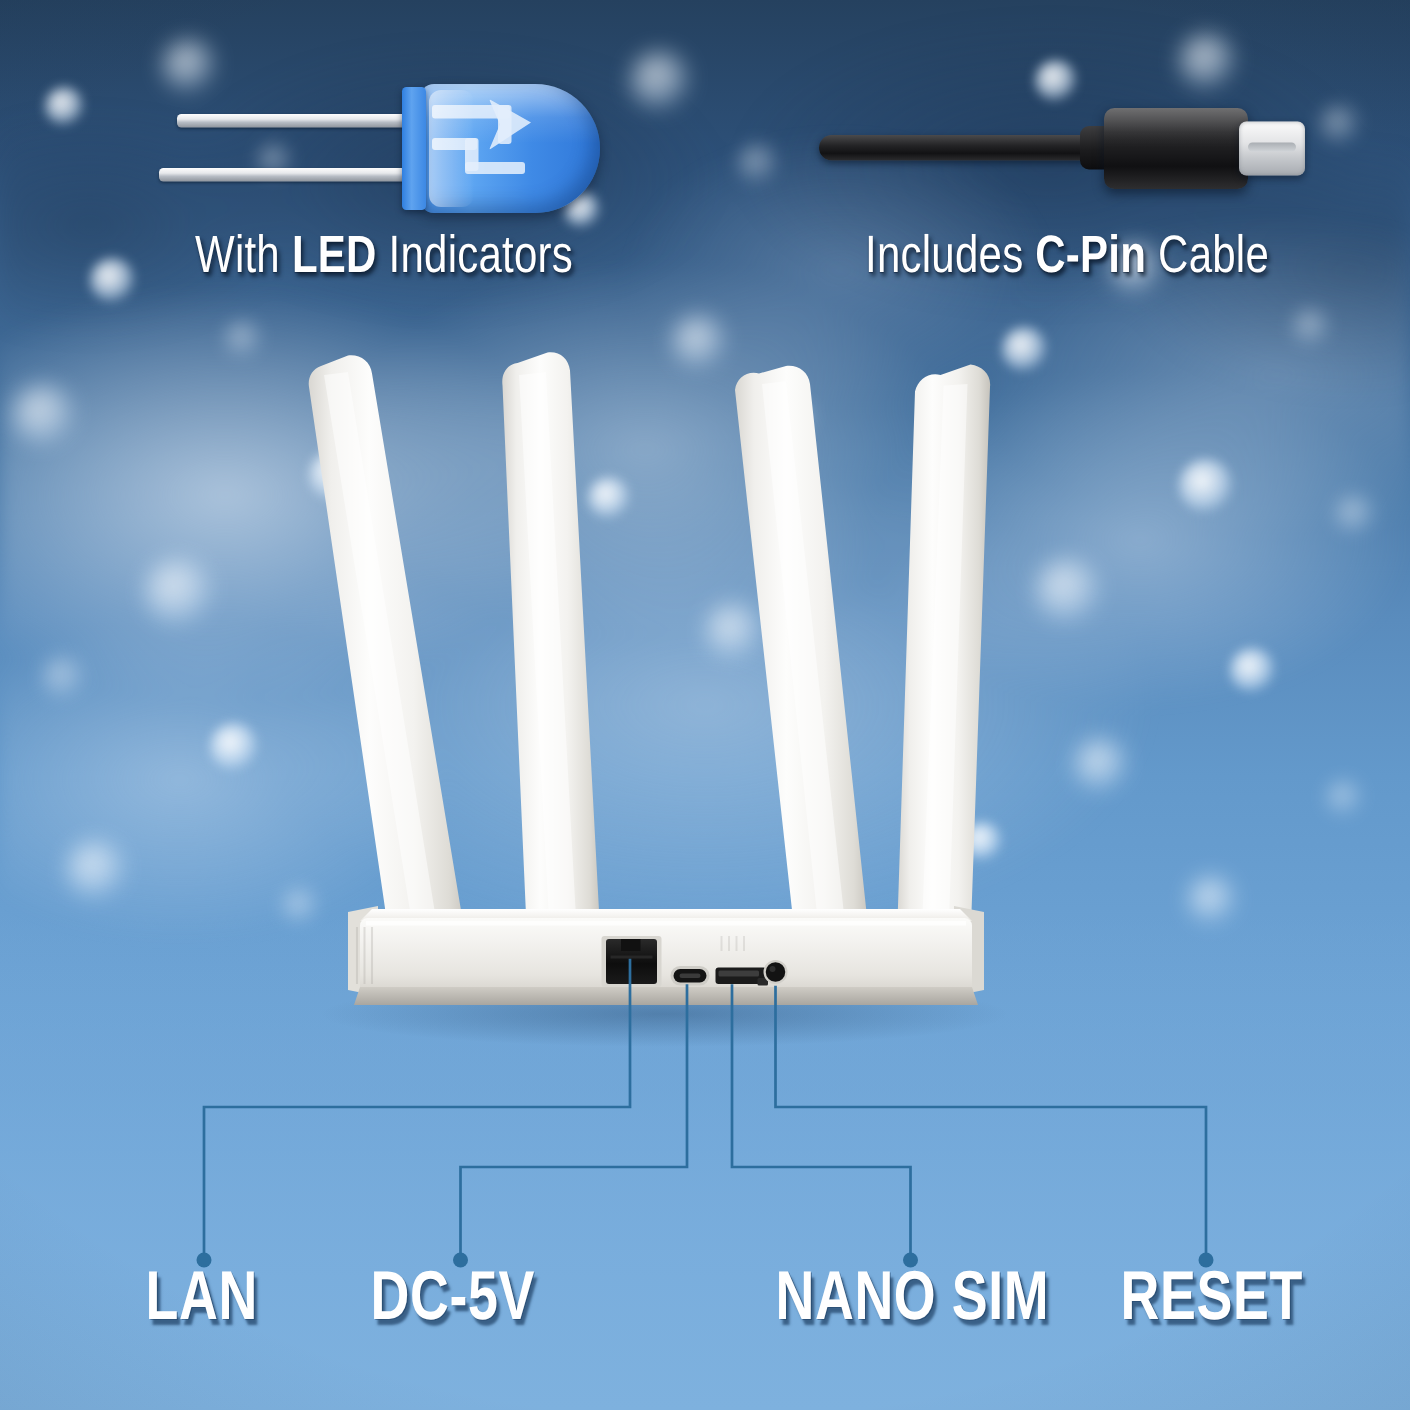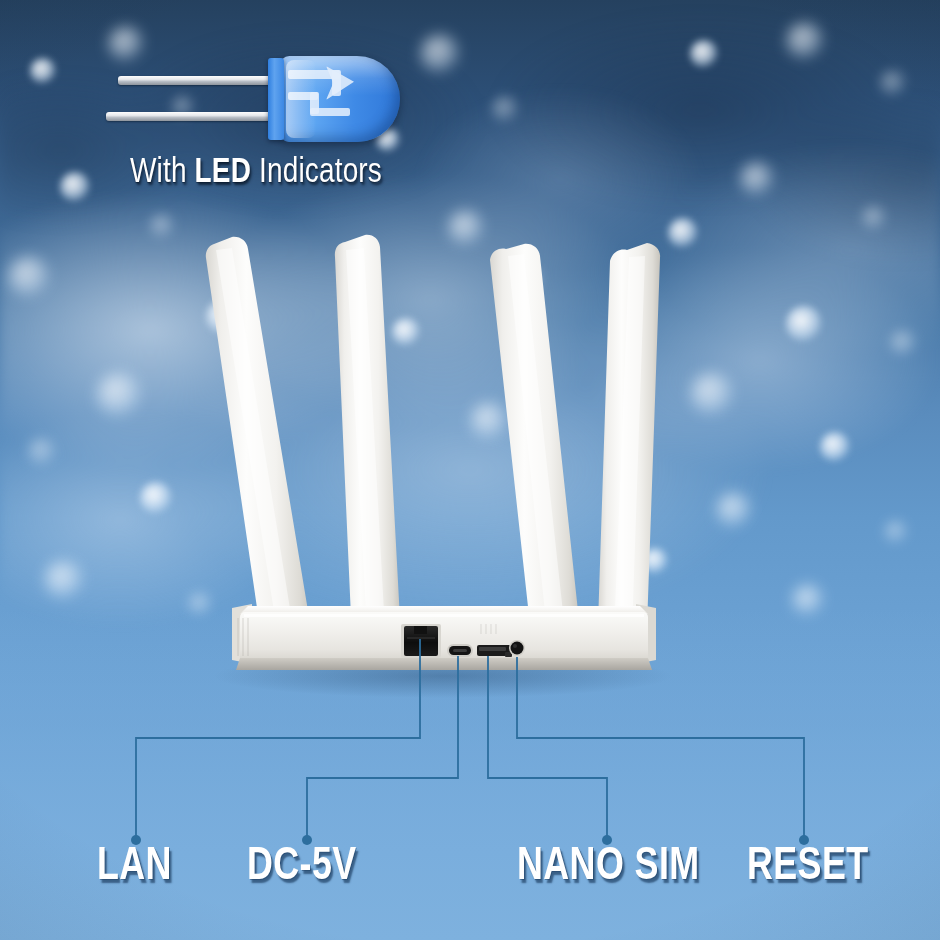--- a/index.html
+++ b/index.html
@@ -235,6 +235,18 @@
     </div>
   </div>
 
+  <div class="feature" style="left:540px;top:50px;width:340px;">
+    <div class="cbl-wrap">
+      <div class="cbl-cord"></div>
+      <div class="cbl-strain"></div>
+      <div class="cbl-house"></div>
+      <div class="cbl-tip"></div>
+      <div class="cbl-tip-slot"></div>
+    </div>
+    <div class="cap">
+      <span>Includes </span><b>C-Pin</b><span> Cable</span>
+    </div>
+  </div>
 
   <svg class="router" viewBox="0 0 940 940">
     <defs>

